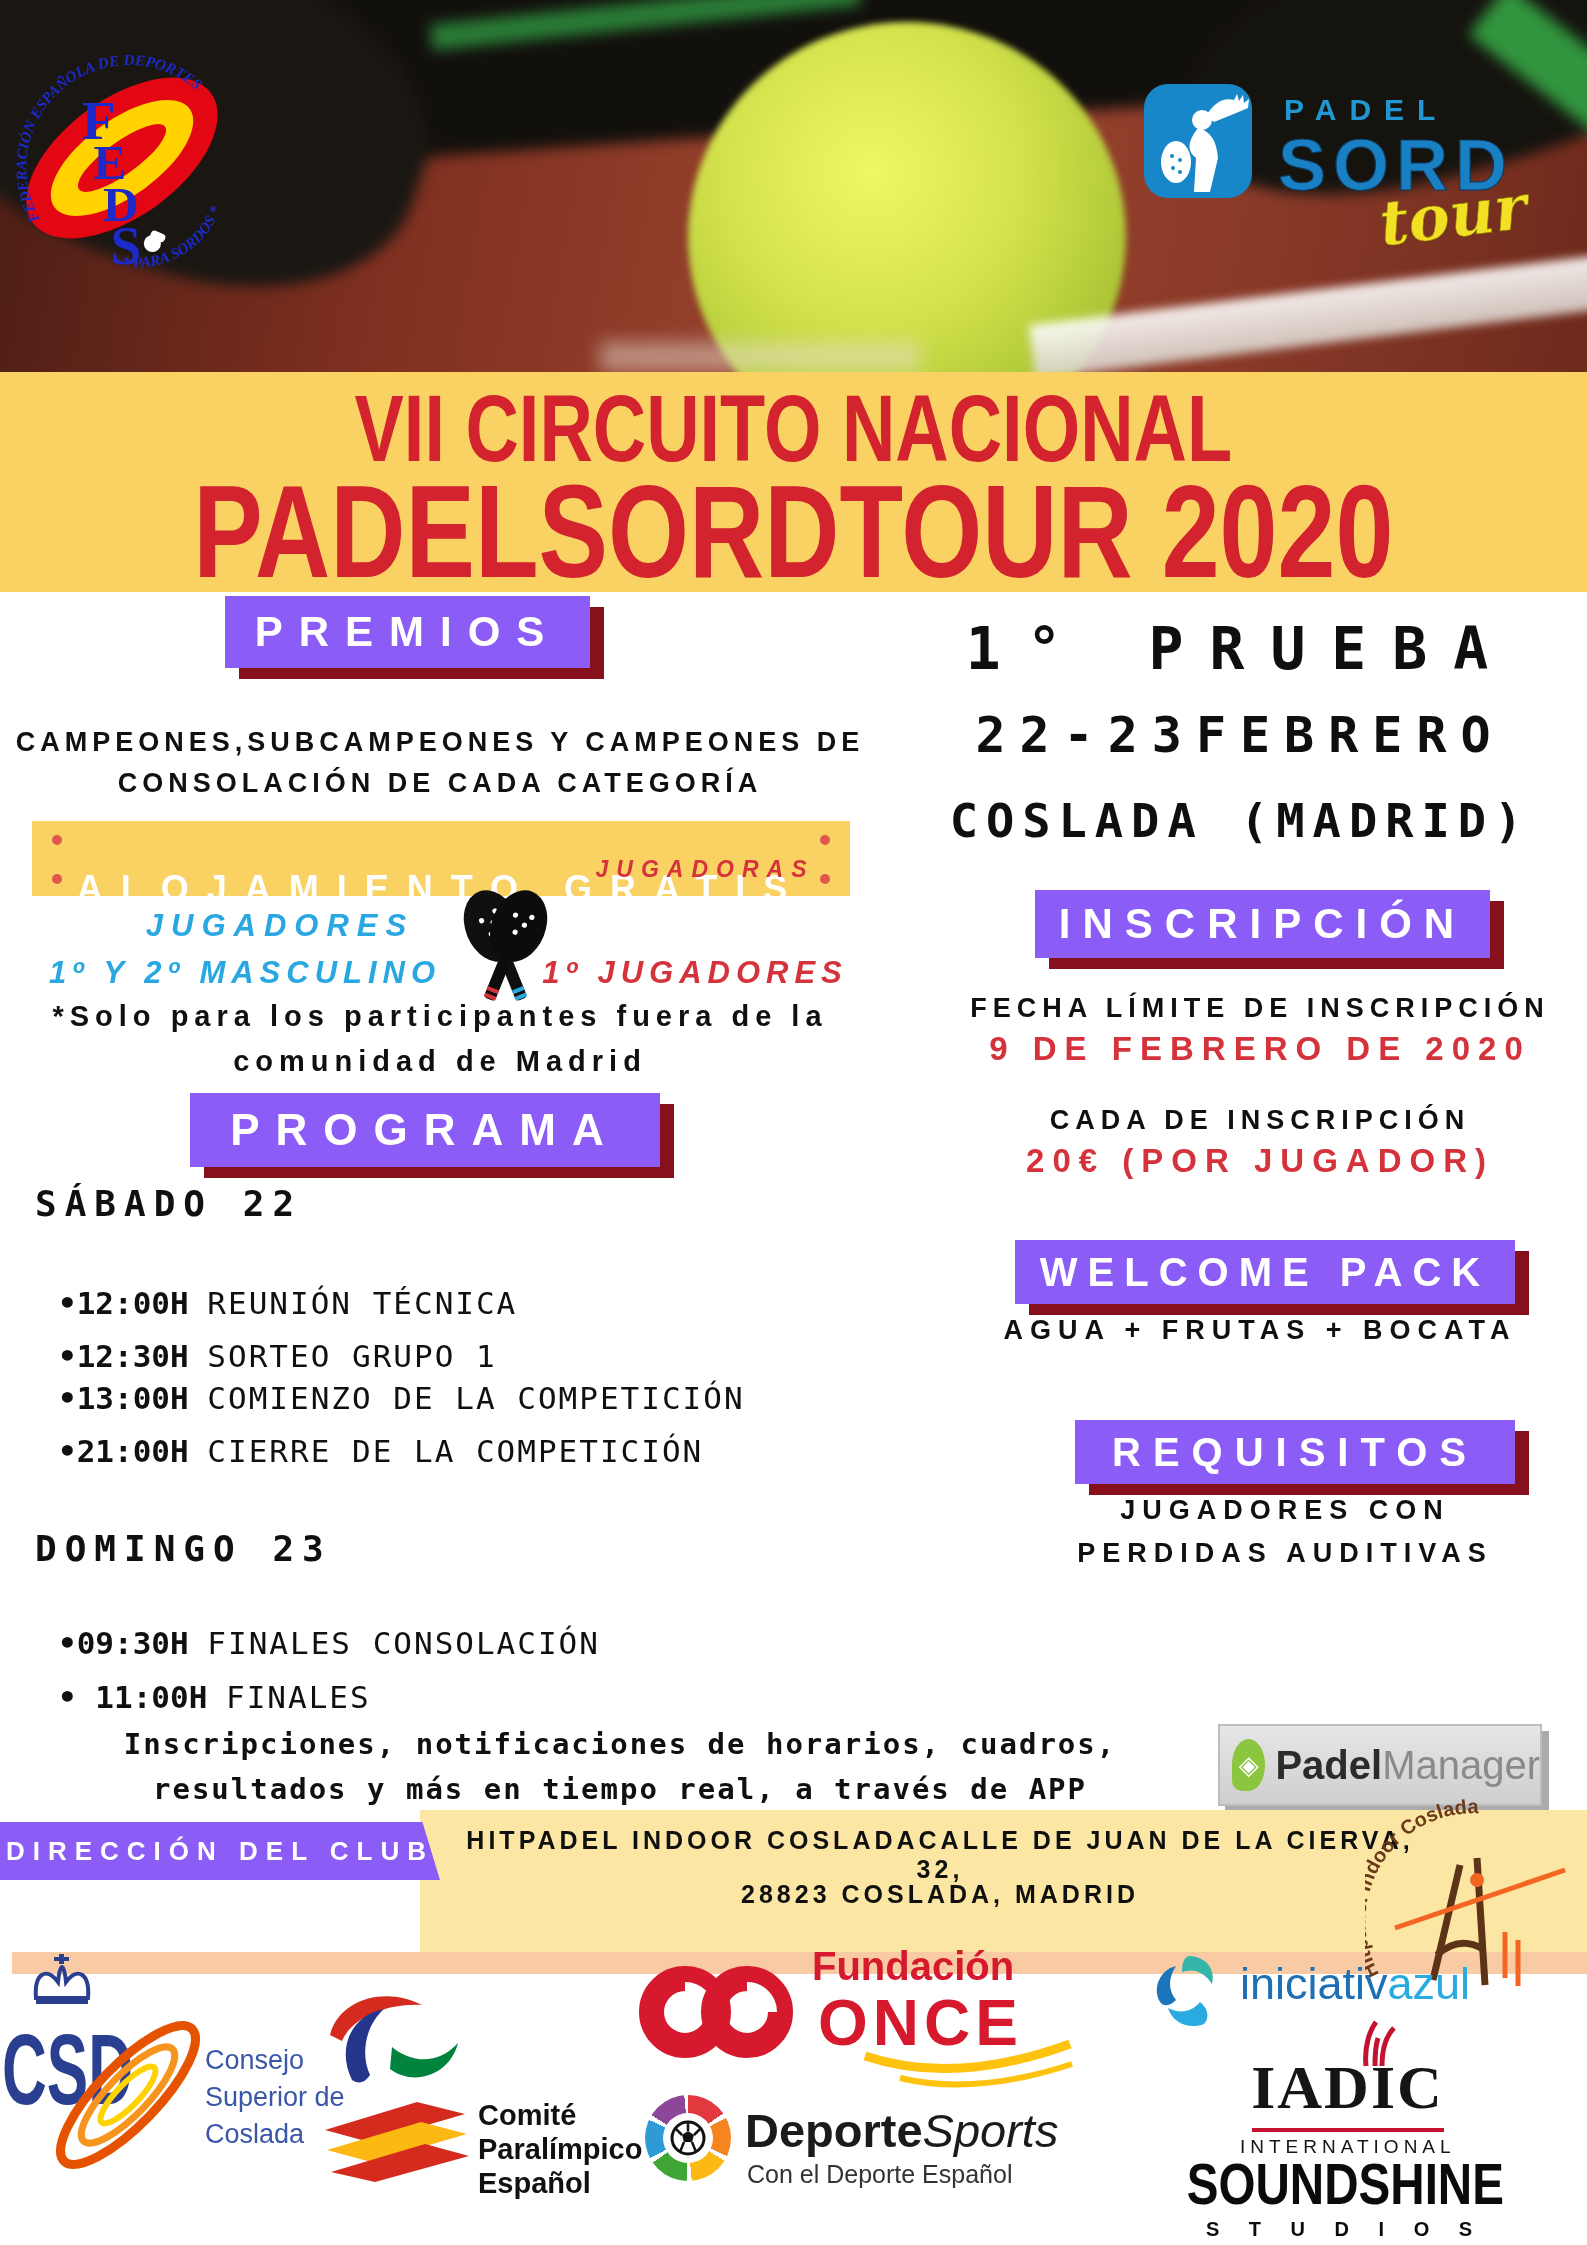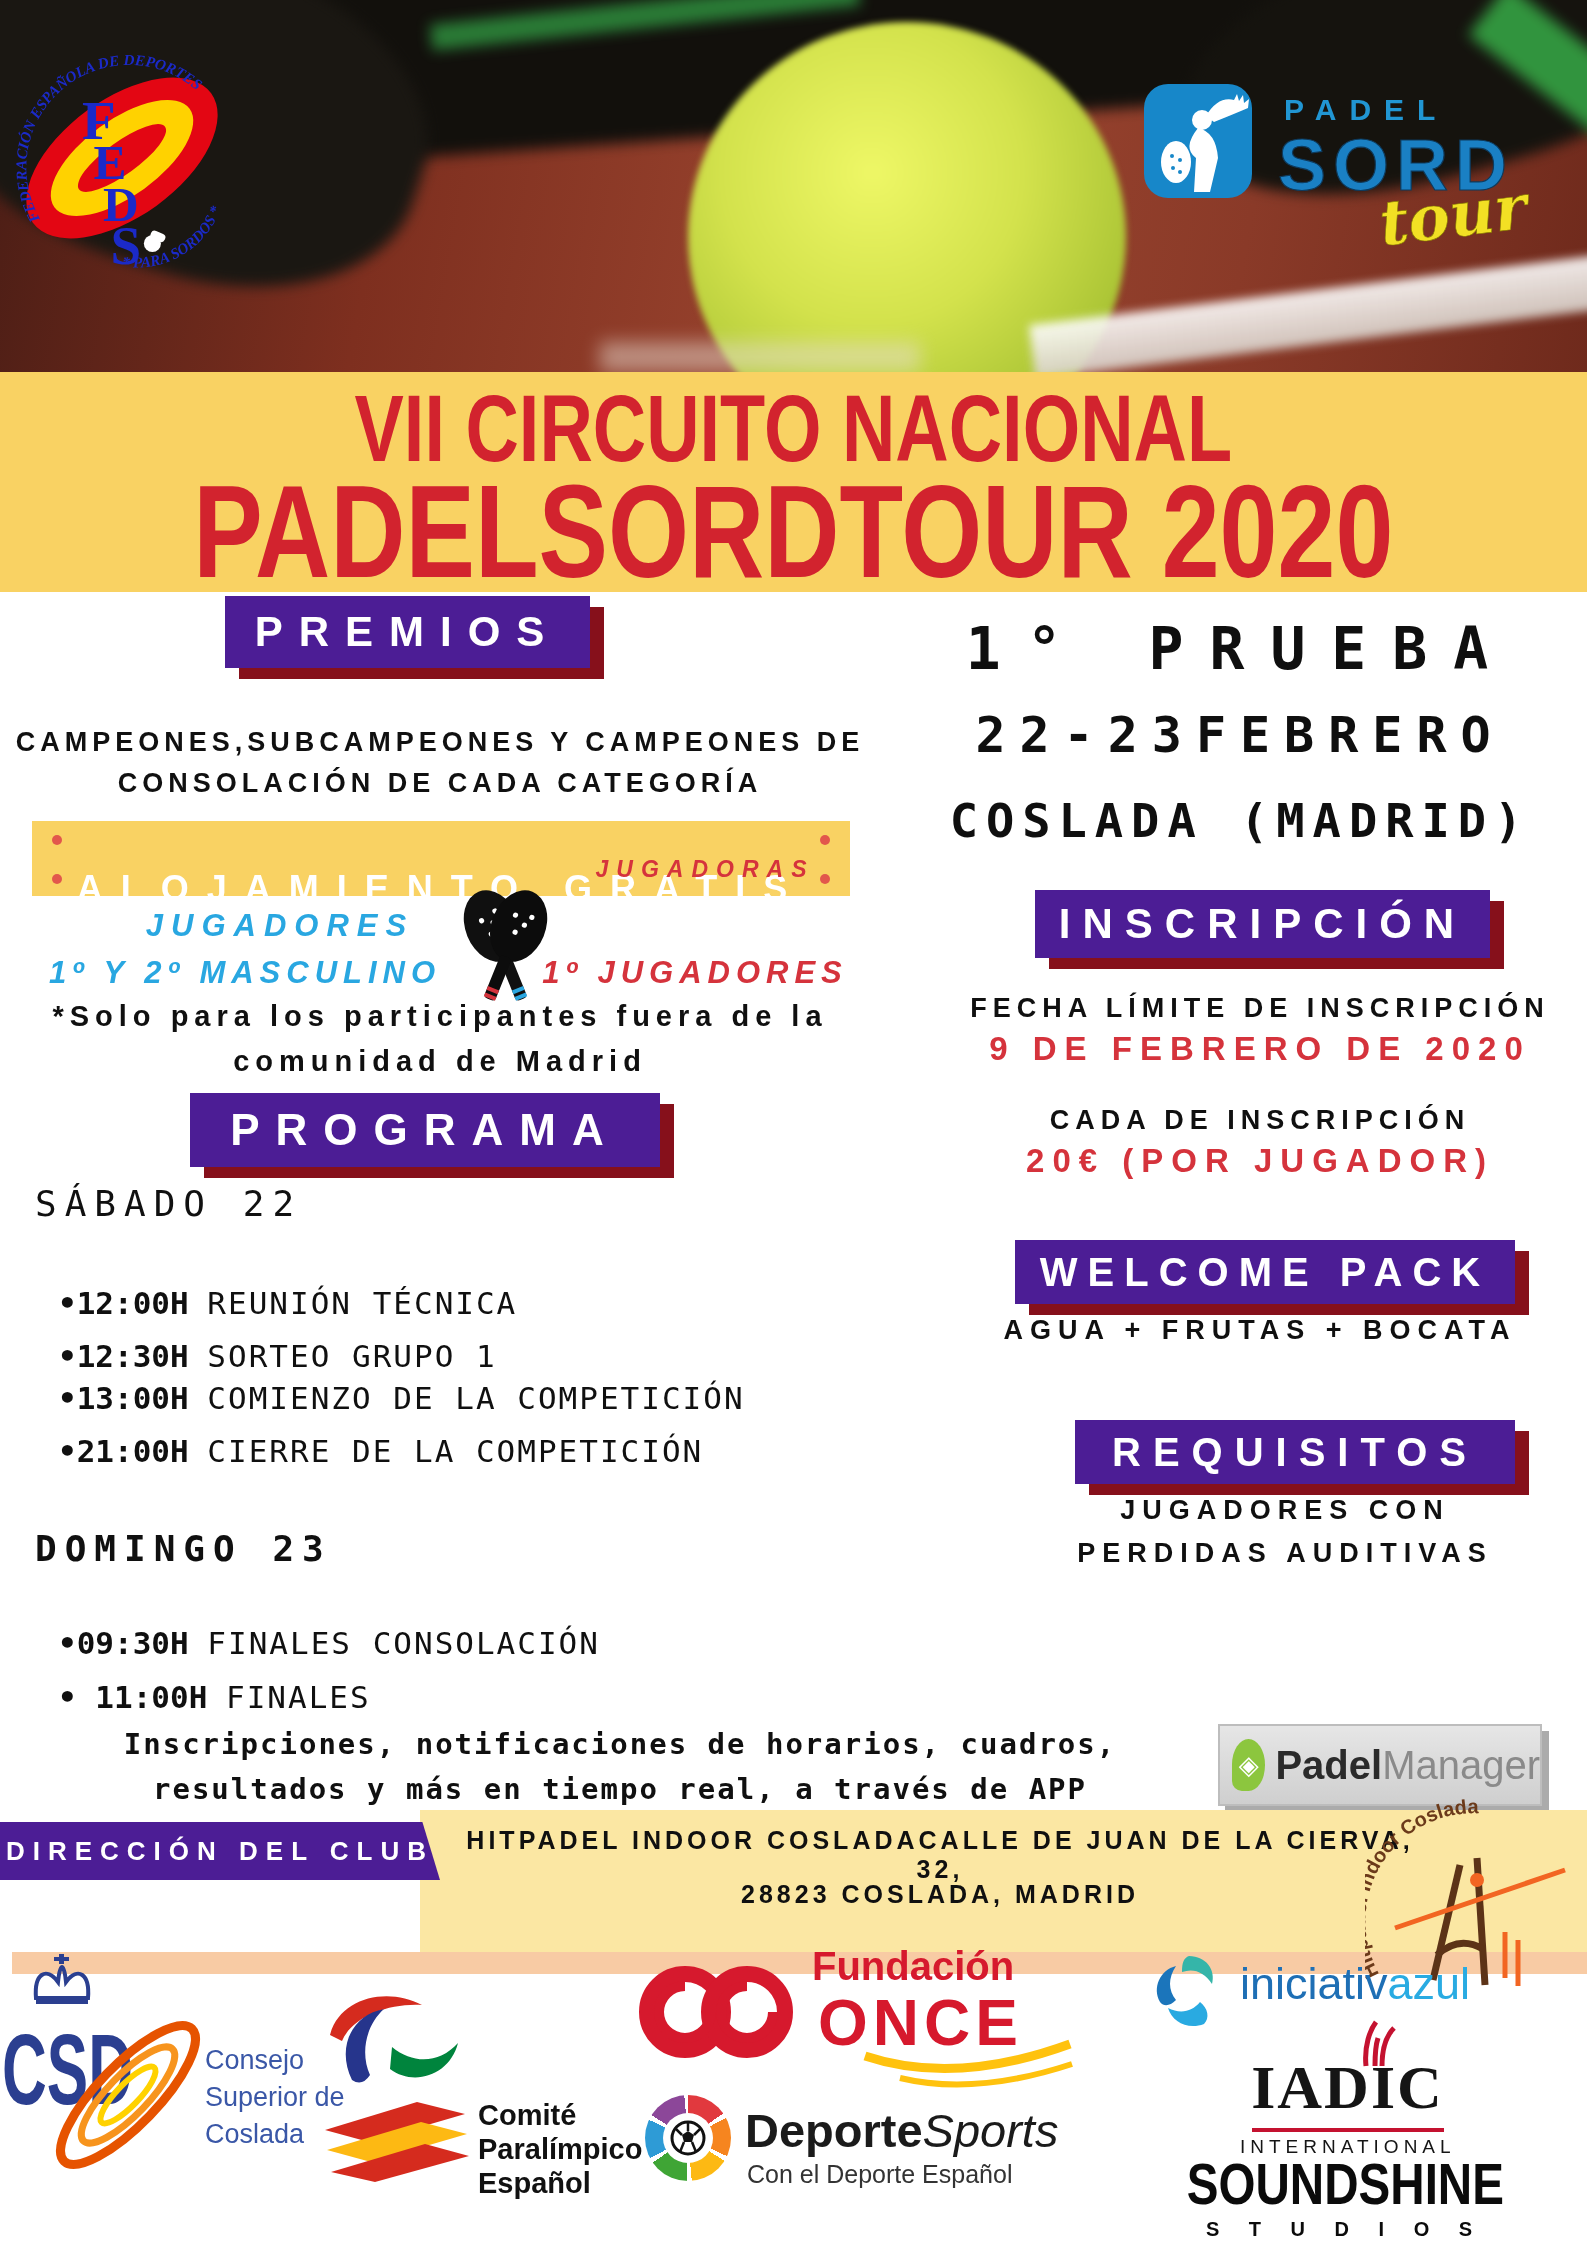--- a/index.html
+++ b/index.html
@@ -14,7 +14,7 @@
     background:radial-gradient(circle at 42% 35%,#eef766 0%,#d3e24c 40%,#aec737 70%,#7e9c22 100%);
     filter:blur(3px);}
   
-  .ribbon{background:#4c1d95;color:#fff;font-weight:bold;display:flex;align-items:center;
+  .ribbon{background:#8b5cf6;color:#fff;font-weight:bold;display:flex;align-items:center;
     justify-content:center;filter:drop-shadow(14px 11px 0 #86101B);white-space:nowrap;}
   .ybanner{background:#F9D263;}
   .dot{width:10px;height:10px;border-radius:50%;background:#E2574C;position:absolute;}

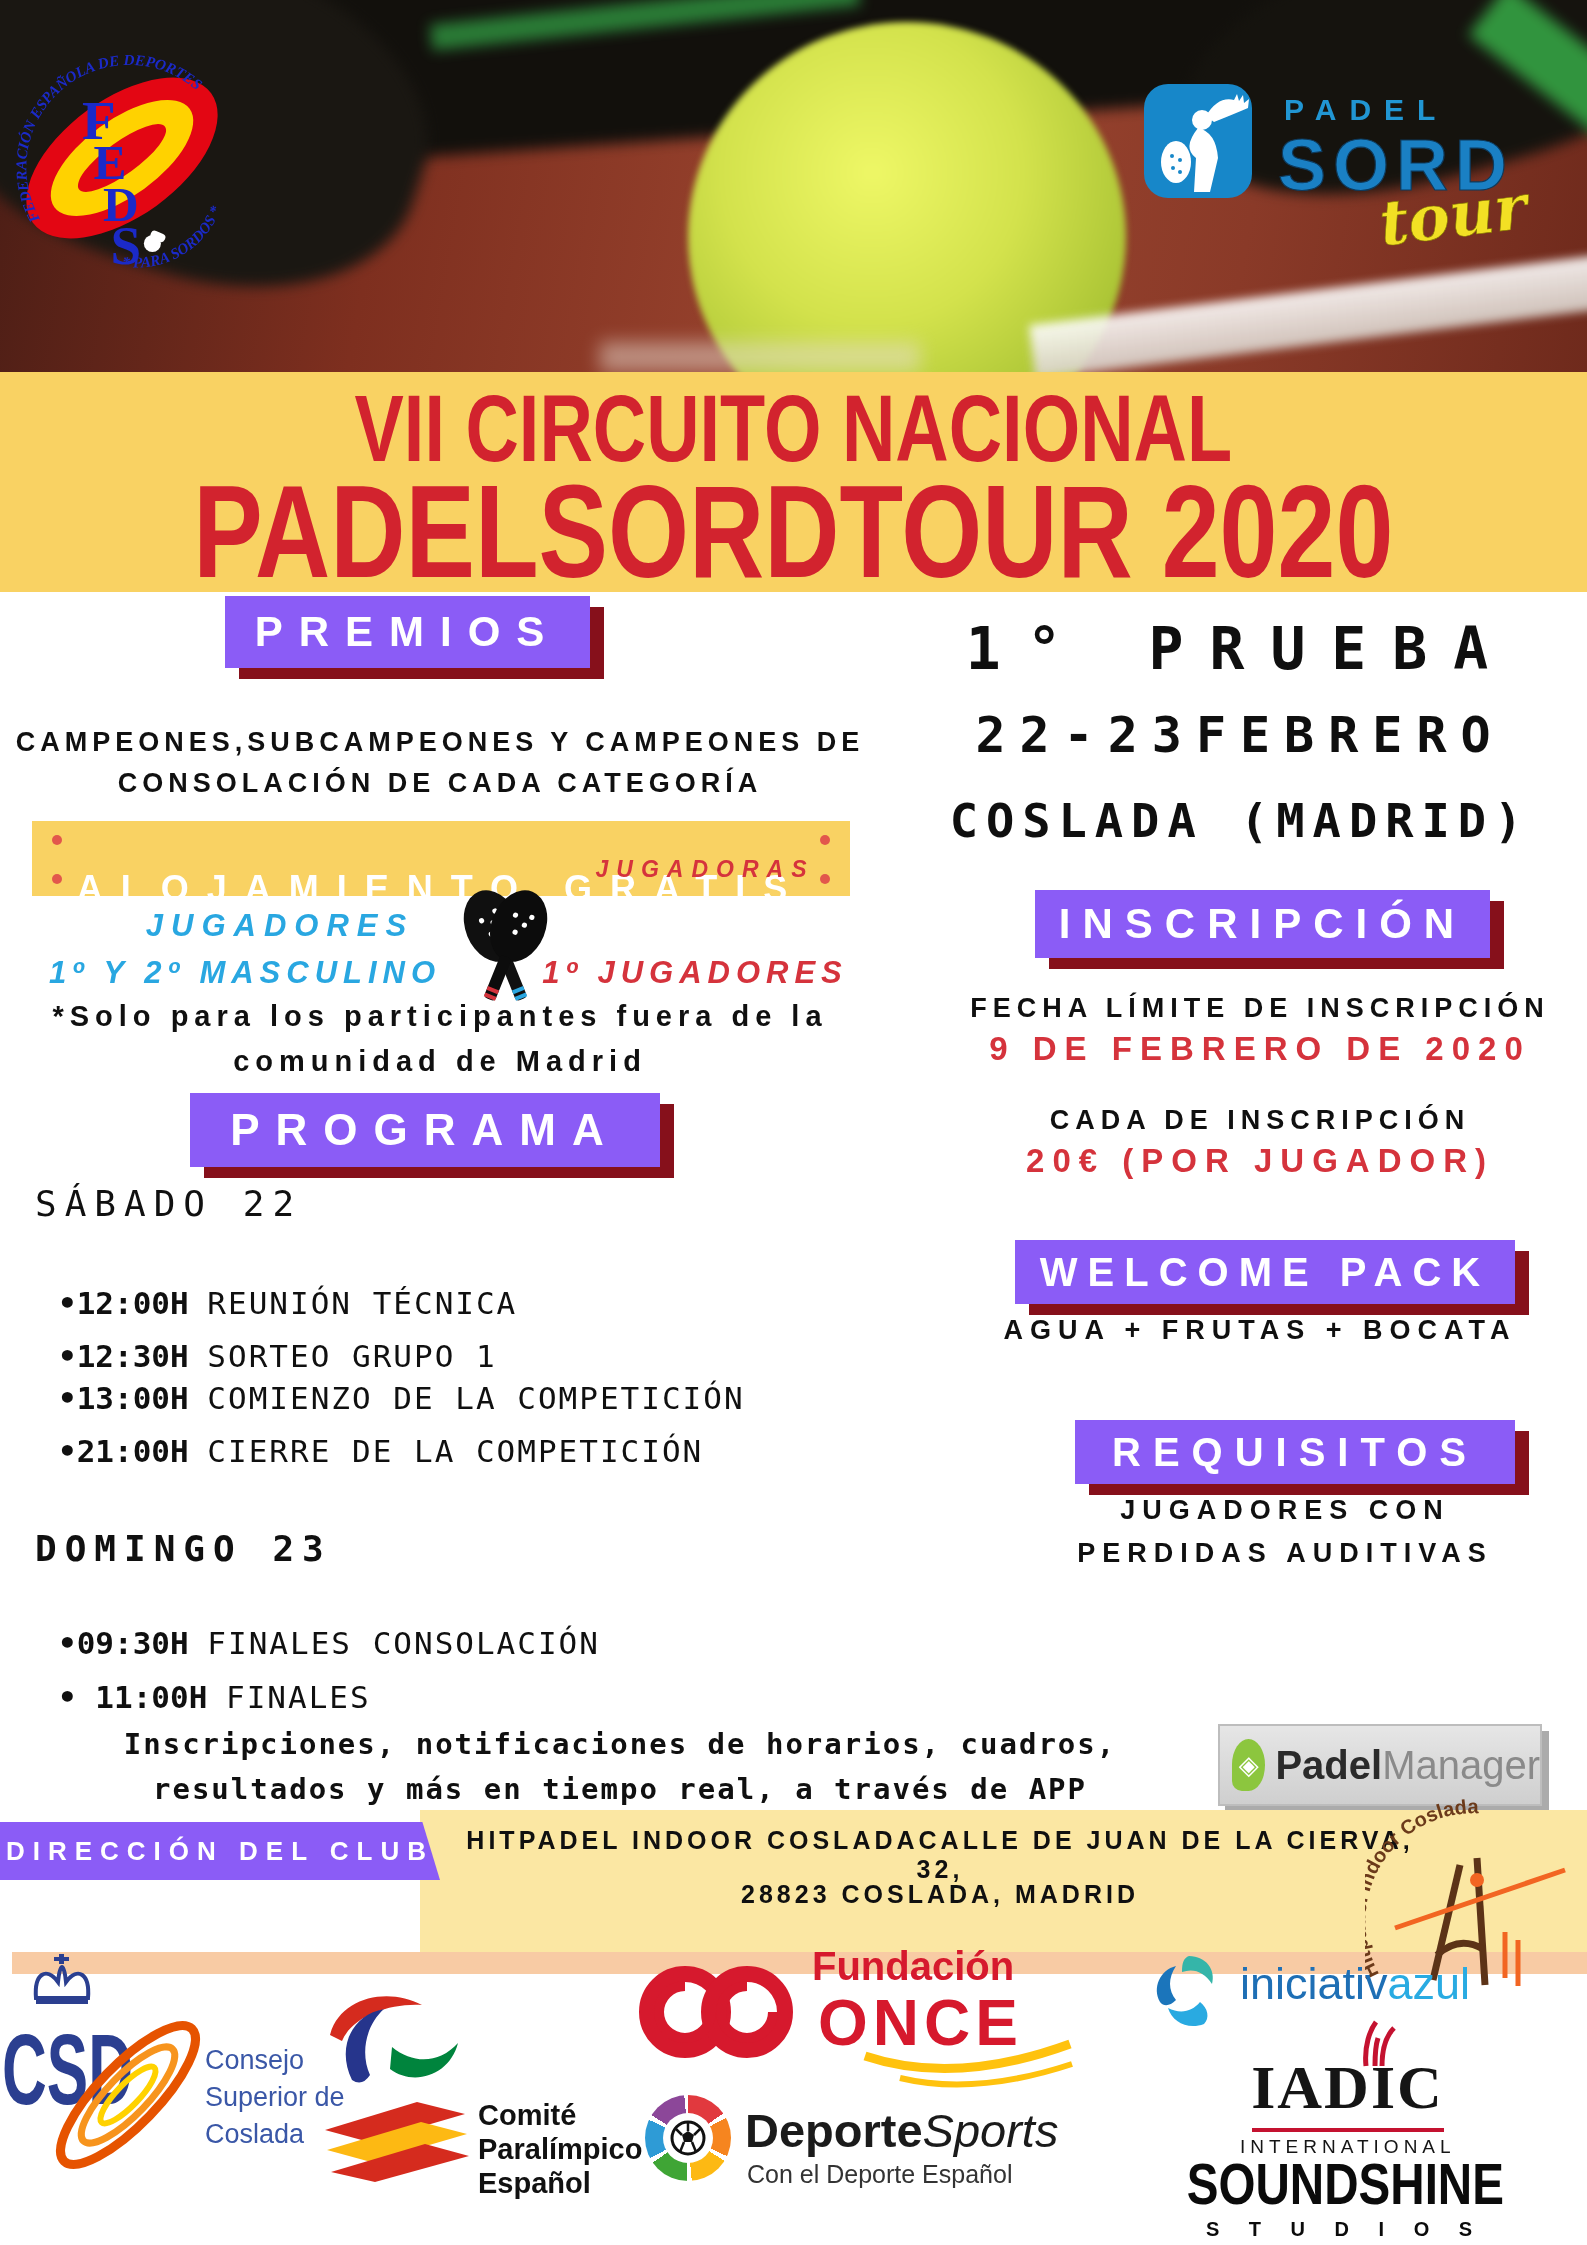--- a/index.html
+++ b/index.html
@@ -144,7 +144,7 @@
     <span>PROGRAMA</span>
   </div>
 
-  <div class="abs mono" style="left:35px;top:1183px;font-size:36px;font-weight:normal;letter-spacing:8px;color:#101010;">SÁBADO 22</div>
+  <div class="abs mono" style="left:35px;top:1183px;font-size:36px;font-weight:bold;letter-spacing:8px;color:#101010;">SÁBADO 22</div>
 
   <div class="abs" style="left:58px;top:1285px;width:1120px;">
     <div class="mono" style="font-size:31px;color:#101010;margin-bottom:17px;">

